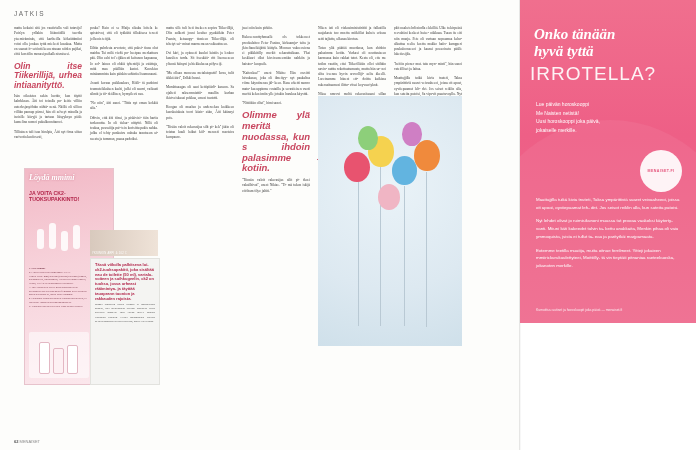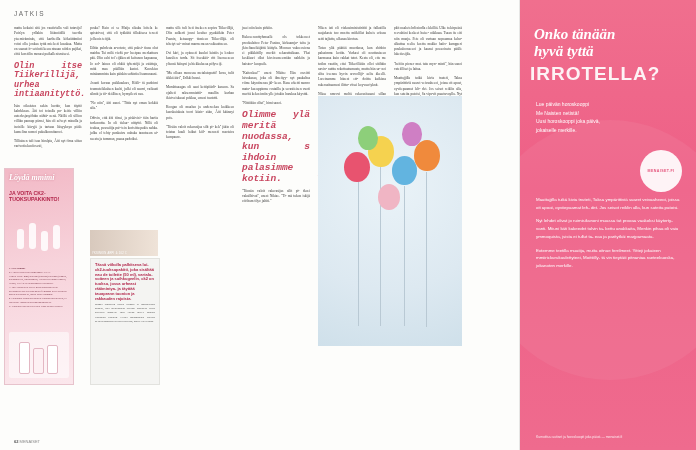--- a/index.html
+++ b/index.html
@@ -105,7 +105,7 @@
 
   
   .panel{
-    position:absolute;right:0;top:0;width:176px;height:450px;
+    position:absolute;right:0;top:0;width:176px;height:323px;
     background:linear-gradient(180deg,#f06f8e 0%,#ee5f86 42%,#ef6b8e 100%);
     overflow:hidden;
   }

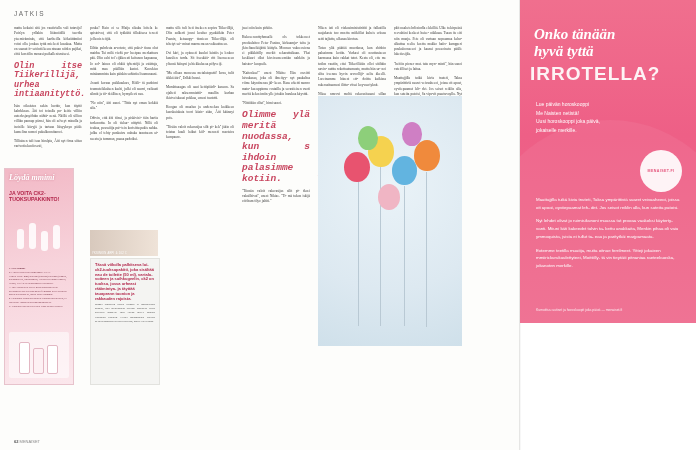--- a/index.html
+++ b/index.html
@@ -32,7 +32,7 @@
   .c6{left:394px;top:26px;width:68px;}
 
   .hl{
-    font-family:Liberation Mono, monospace;
+    font-family:Liberation Sans, sans-serif;
     color:#c8465f;font-size:8.5px;line-height:1.12;
     font-style:italic;margin:0 0 4px 0;font-weight:700;
   }

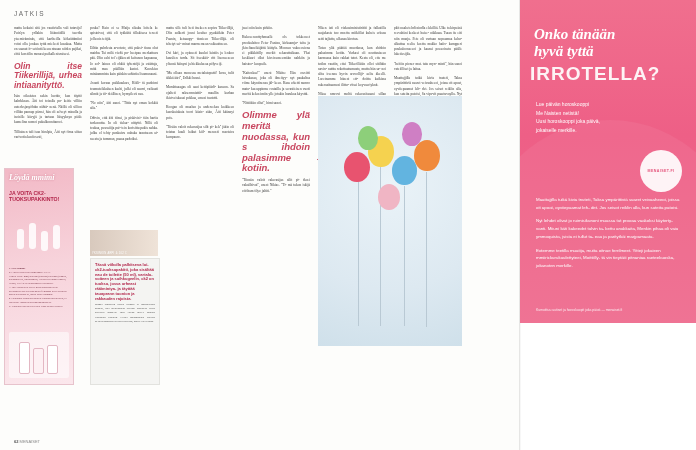--- a/index.html
+++ b/index.html
@@ -120,7 +120,7 @@
   }
   .panel-h2{
     position:absolute;left:10px;top:64px;width:164px;
-    font-family:"Liberation Sans", sans-serif;font-weight:700;
+    font-family:"Liberation Sans", sans-serif;font-weight:400;
     color:#ffffff;font-size:19px;letter-spacing:1px;line-height:1;
     opacity:.92;
   }

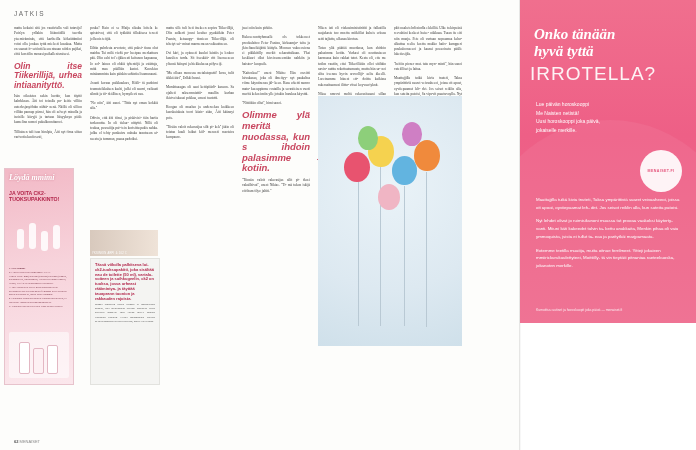--- a/index.html
+++ b/index.html
@@ -40,9 +40,9 @@
 
   
   .photo-ad{
-    position:absolute;left:4px;top:168px;width:68px;height:215px;
+    position:absolute;left:24px;top:168px;width:68px;height:215px;
     background:linear-gradient(170deg,#f2b9c6 0%,#f7d3db 45%,#fbe7ec 100%);
-    border:0.5px solid #e7c3cc;overflow:hidden;
+    border:0.5px solid #e7c3cc;overflow:hidden;padding-left:20px;
   }
   .ad-title{
     position:absolute;left:4px;top:5px;width:60px;

